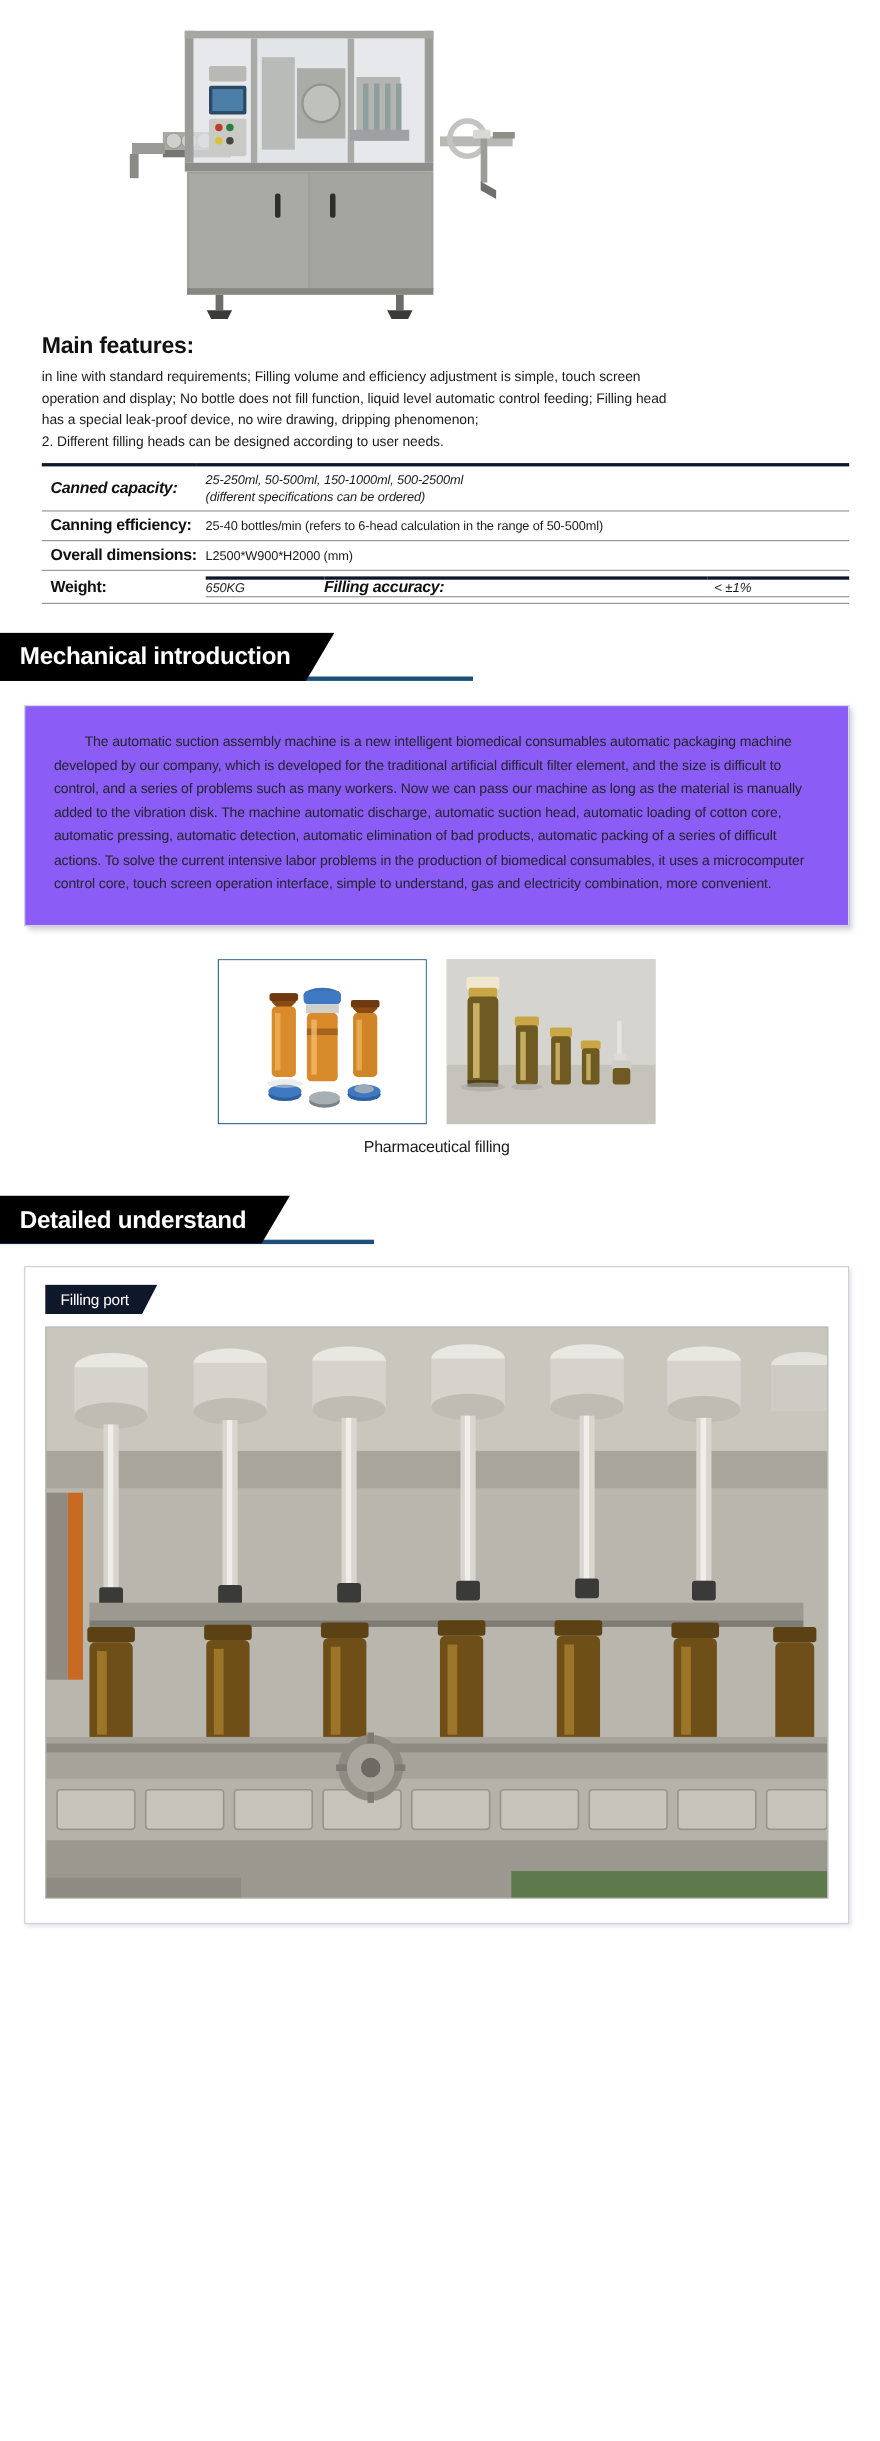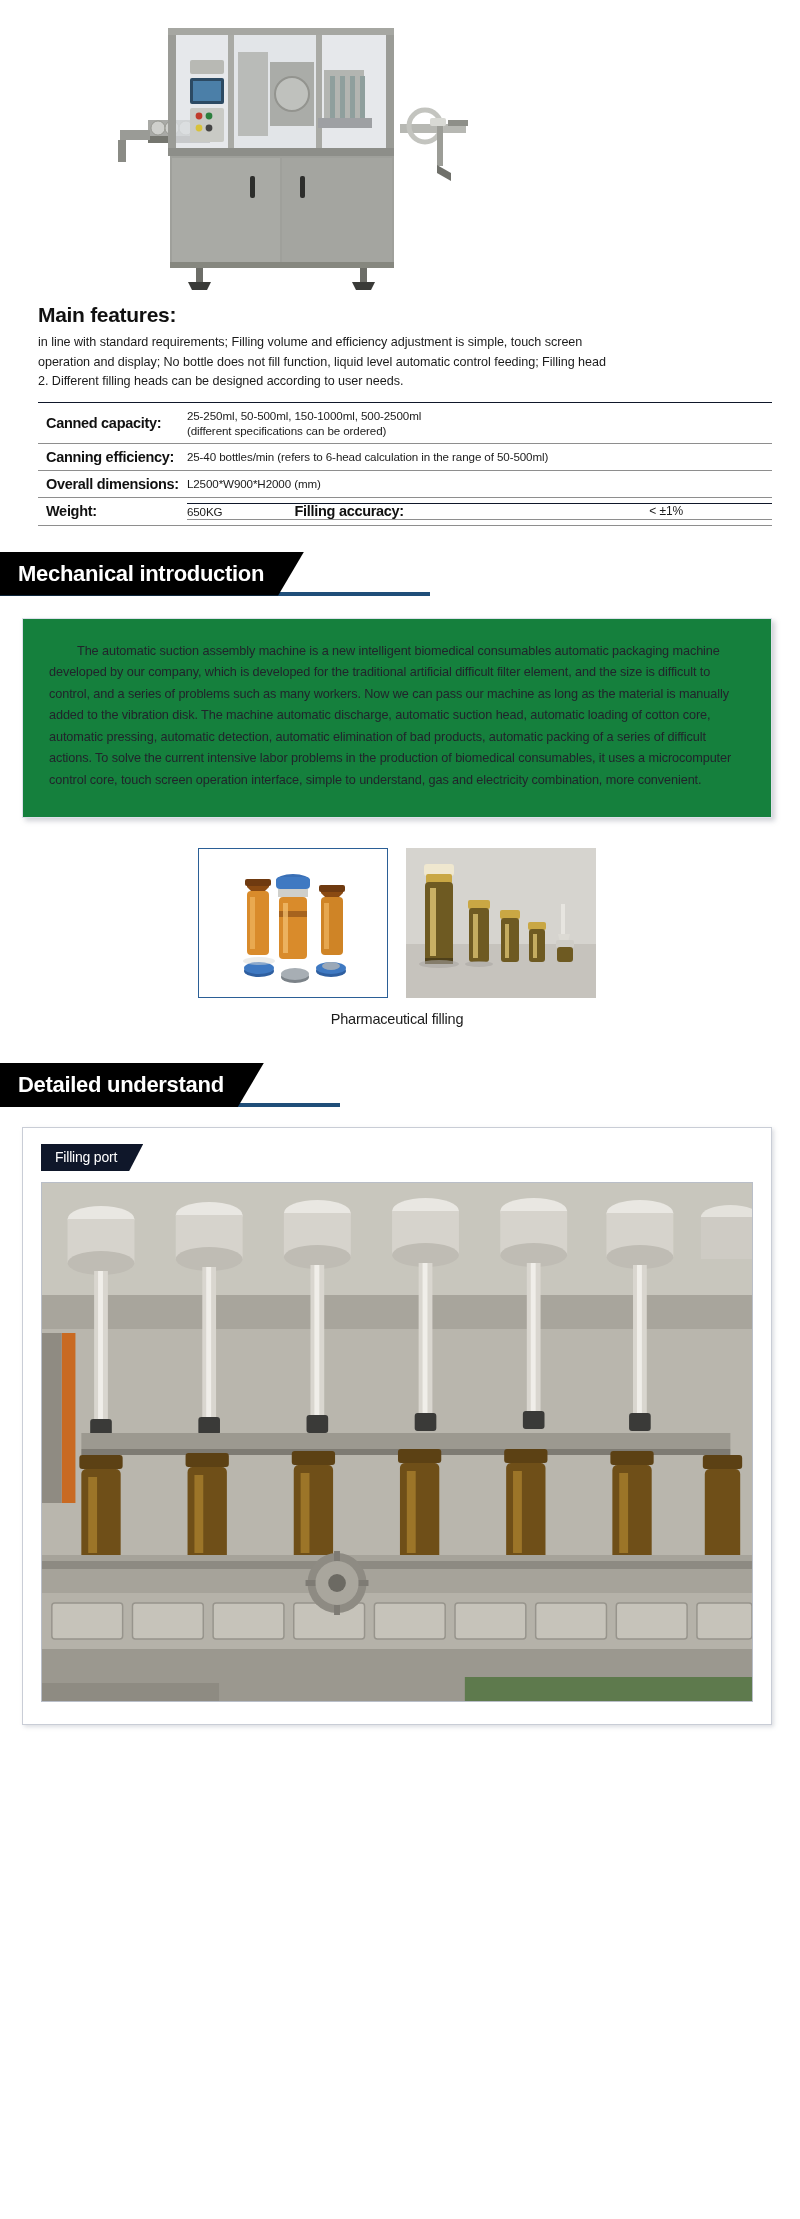--- a/index.html
+++ b/index.html
@@ -239,6 +239,7 @@
     <h2>Main features:</h2>
     <div class="feat-line">in line with standard requirements; Filling volume and efficiency adjustment is simple, touch screen</div>
     <div class="feat-line">operation and display; No bottle does not fill function, liquid level automatic control feeding; Filling head</div>
+    <div class="feat-line">has a special leak-proof device, no wire drawing, dripping phenomenon;</div>
     <div class="feat-line">2. Different filling heads can be designed according to user needs.</div>
   </div>
 

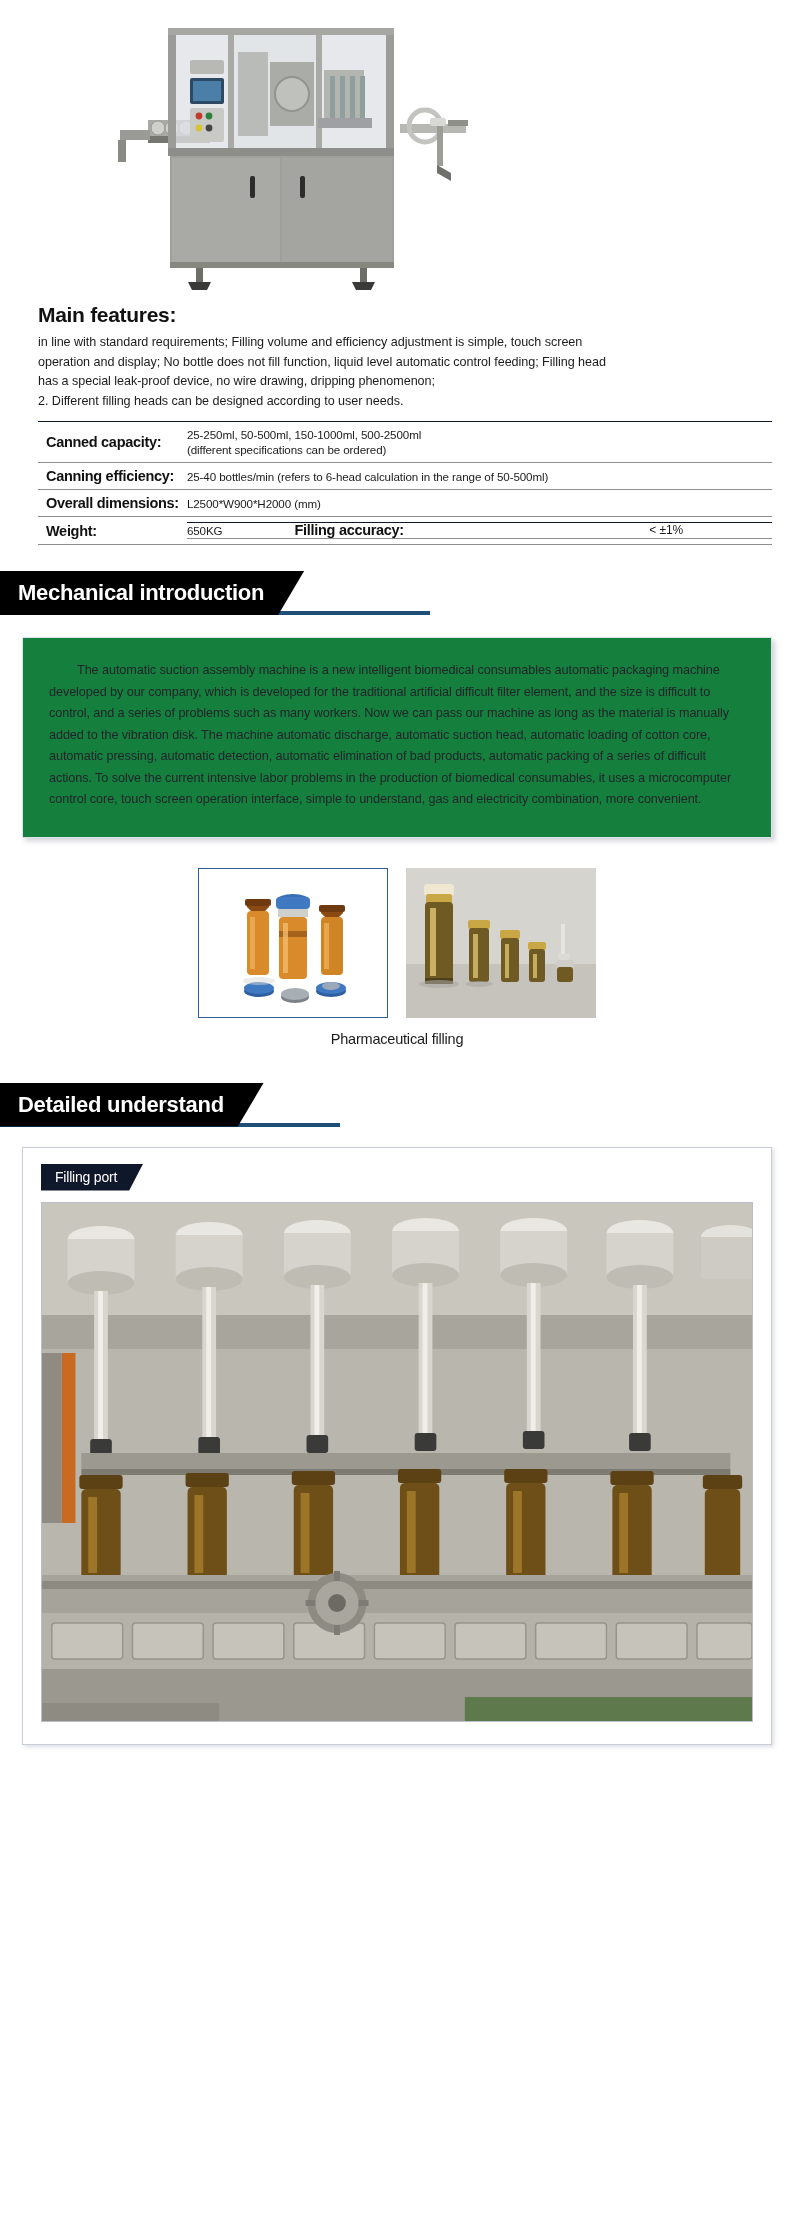--- a/index.html
+++ b/index.html
@@ -37,7 +37,7 @@
   .spec-wrap { padding: 10px 28px 0 38px; }
   .spec-table { width: 100%; border-collapse: collapse; }
   .spec-table tr { border-bottom: 1px solid #8e8e8e; }
-  .spec-table tr:first-child { border-top: 1px solid #0f172a; }
+  .spec-table tr:first-child { border-top: 3px solid #0f172a; font-style: italic; }
   .spec-table td { padding: 5px 0 5px 0; vertical-align: middle; }
   .sp-label {
     font-size: 14.5px;

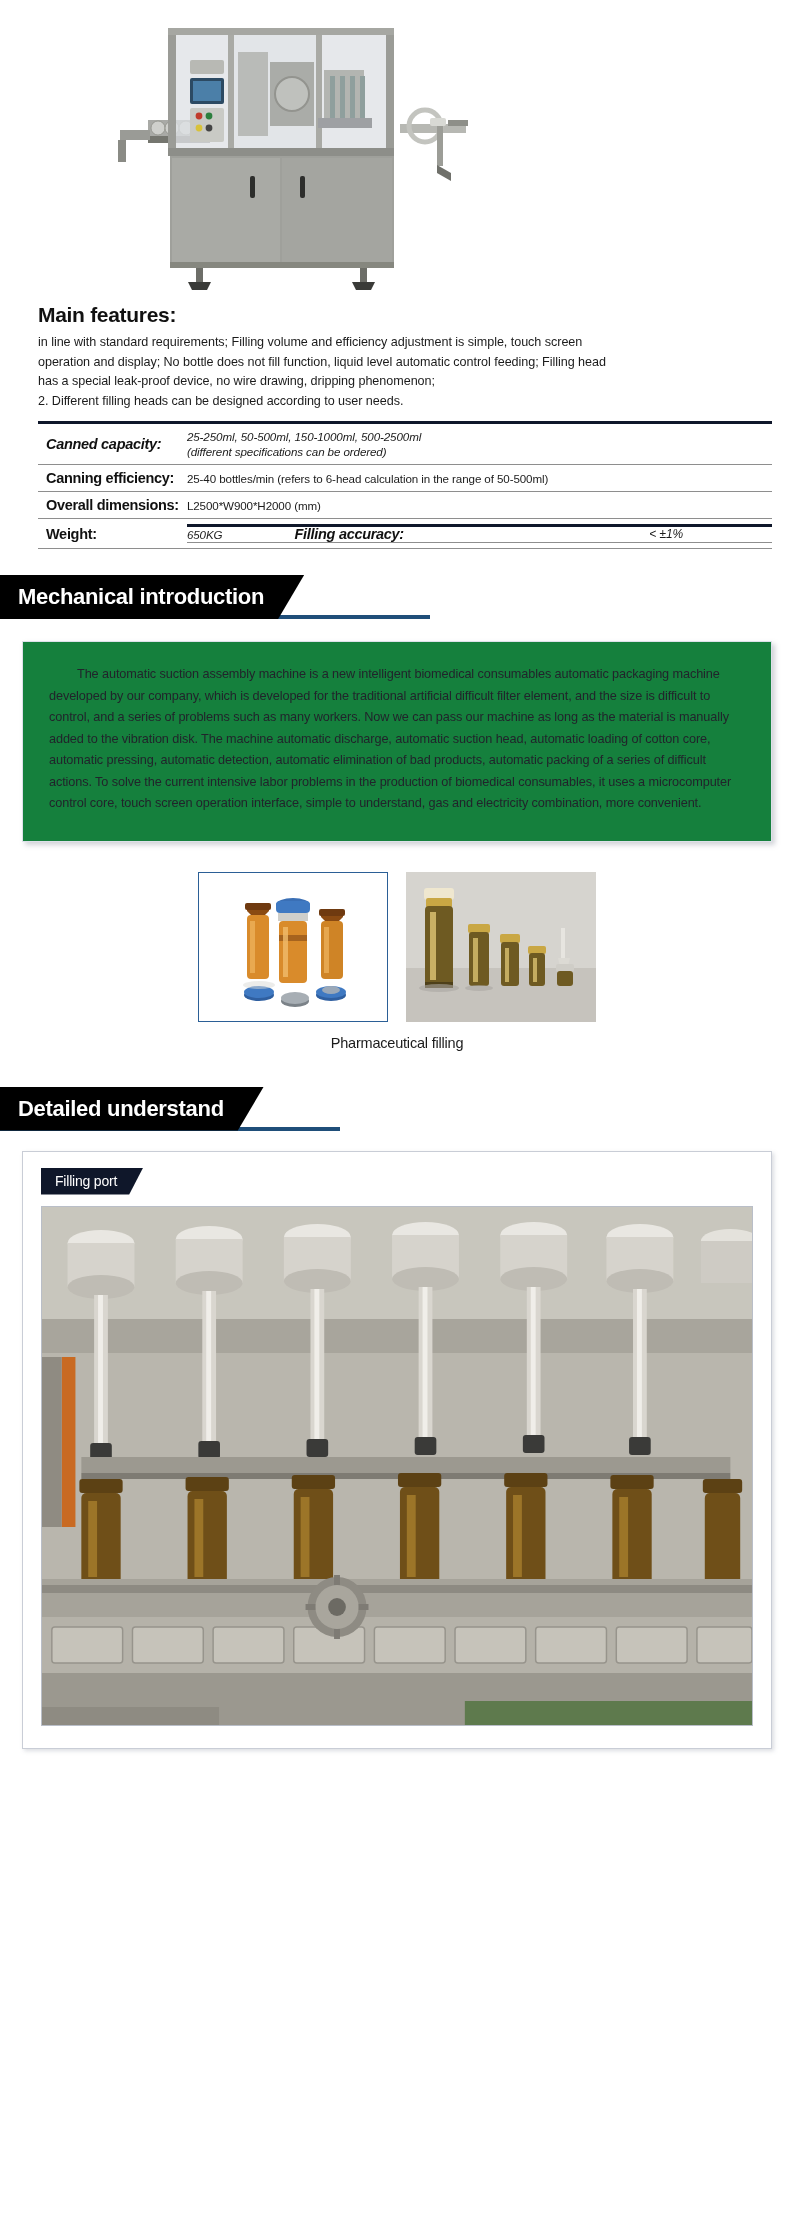--- a/index.html
+++ b/index.html
@@ -92,7 +92,7 @@
   
   .intro-outer { padding: 22px 28px 0 22px; }
   .intro-card {
-    background: #15803d;
+    background: #8b5cf6;
     border: 1px solid #dde1ea;
     box-shadow: 3px 3px 5px rgba(120,125,140,0.35);
     padding: 22px 26px 26px 26px;

